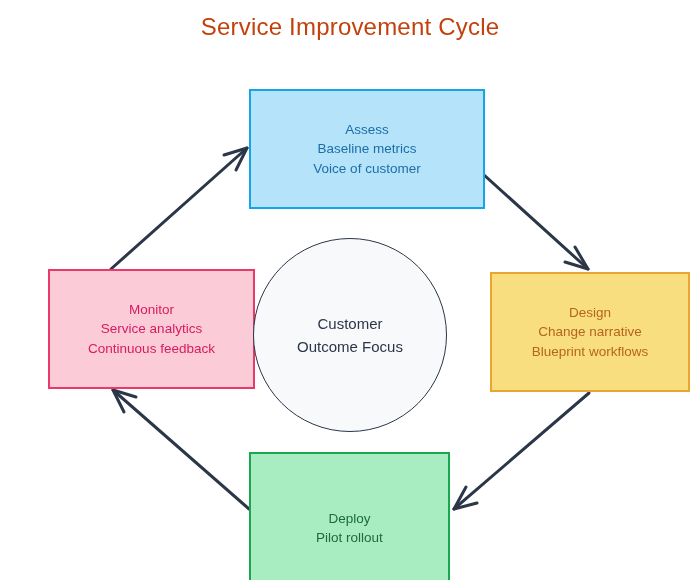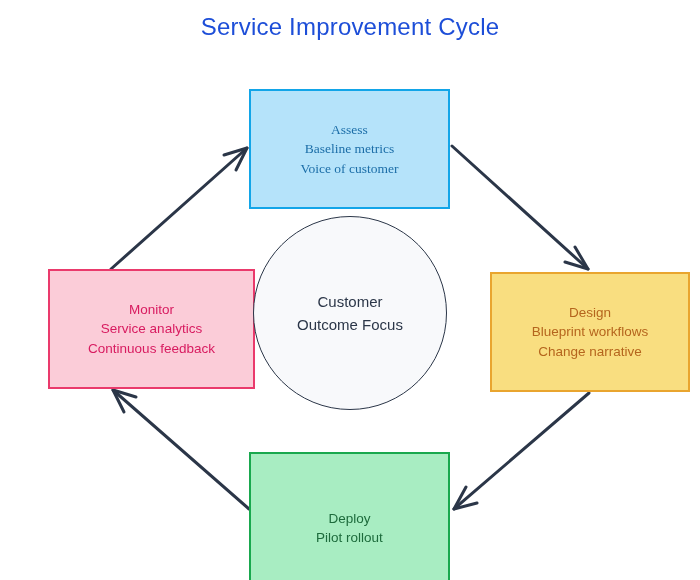--- a/index.html
+++ b/index.html
@@ -27,7 +27,7 @@
     text-align: center;
     font-size: 24px;
     font-weight: 400;
-    color: #1d4ed8;
+    color: #c2410c;
     letter-spacing: 0.2px;
   }
   .arrow-layer {

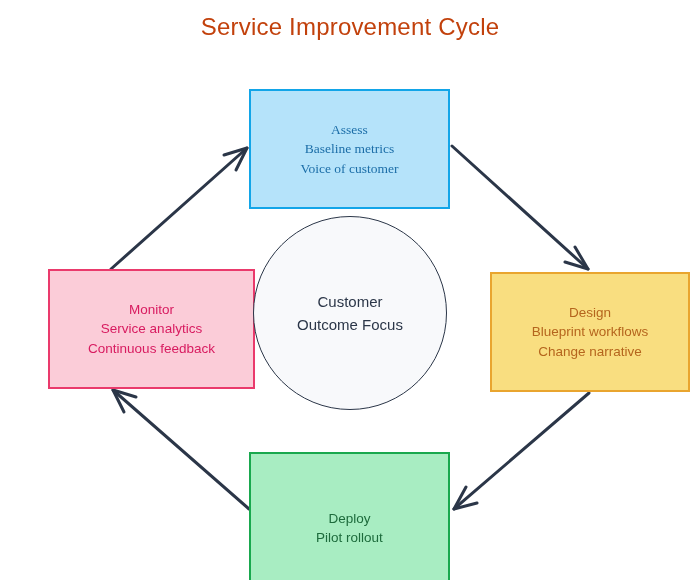--- a/index.html
+++ b/index.html
@@ -54,8 +54,8 @@
   .node .line { display: block; white-space: nowrap; }
 
   #node-assess {
-    left: 249px; top: 89px; width: 201px; height: 120px;
-    background: #b5e3fa; border-color: #12a5e8; color: #1c6ea8; font-family: Liberation Serif, serif;
+    left: 249px; top: 89px; width: 236px; height: 120px;
+    background: #b5e3fa; border-color: #12a5e8; color: #1c6ea8;
   }
   #node-design {
     left: 490px; top: 272px; width: 200px; height: 120px;

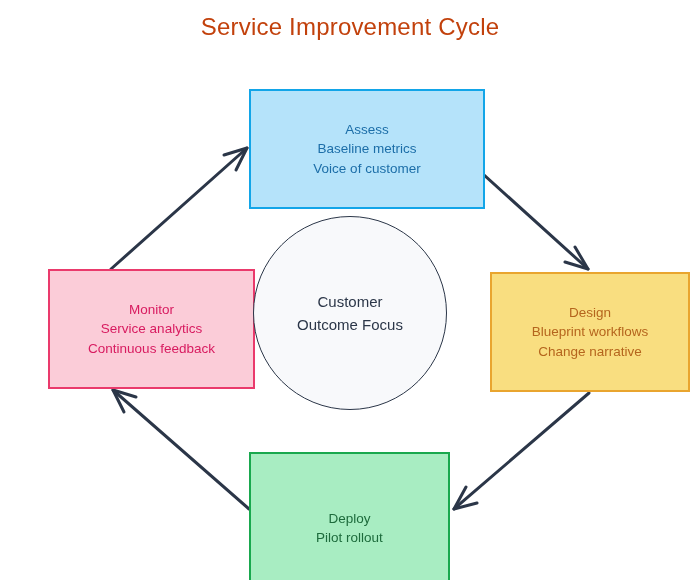--- a/index.html
+++ b/index.html
@@ -70,7 +70,7 @@
     background: #fbccd8; border-color: #ea3a6c; color: #d81b60; margin-left: 40px;
   }
   #node-center {
-    left: 253px; top: 216px; width: 194px; height: 194px;
+    left: 253px; top: 238px; width: 194px; height: 194px;
     border-radius: 50%;
     background: #f8f9fb; border-color: #2b3648; border-width: 1.6px;
     color: #2b3648;

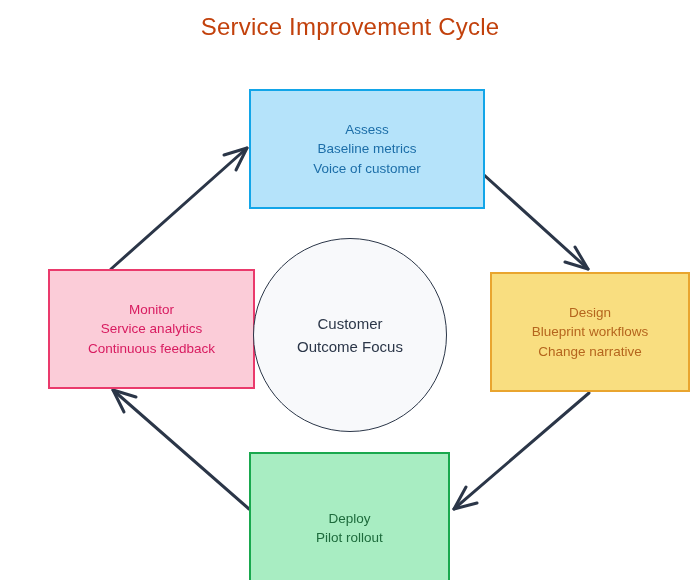--- a/index.html
+++ b/index.html
@@ -118,8 +118,8 @@
 
   <div class="node" id="node-design">
     <span class="line">Design</span>
+    <span class="line">Change narrative</span>
     <span class="line">Blueprint workflows</span>
-    <span class="line">Change narrative</span>
   </div>
 
   <div class="node" id="node-deploy">

